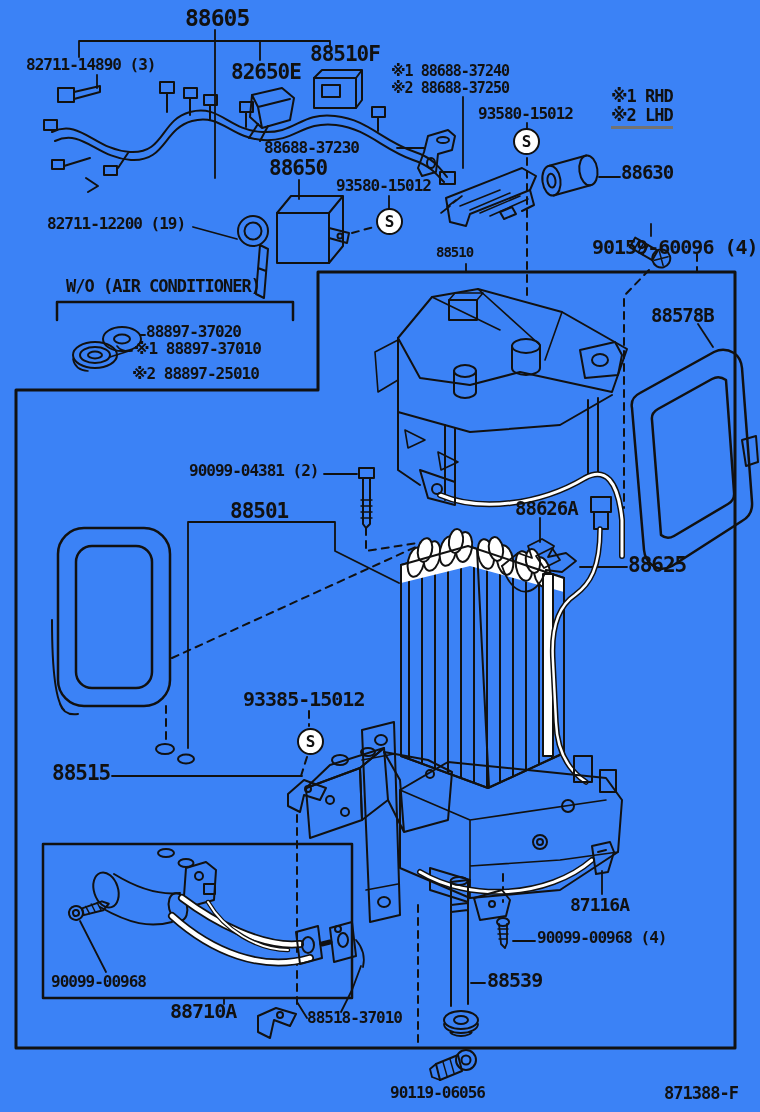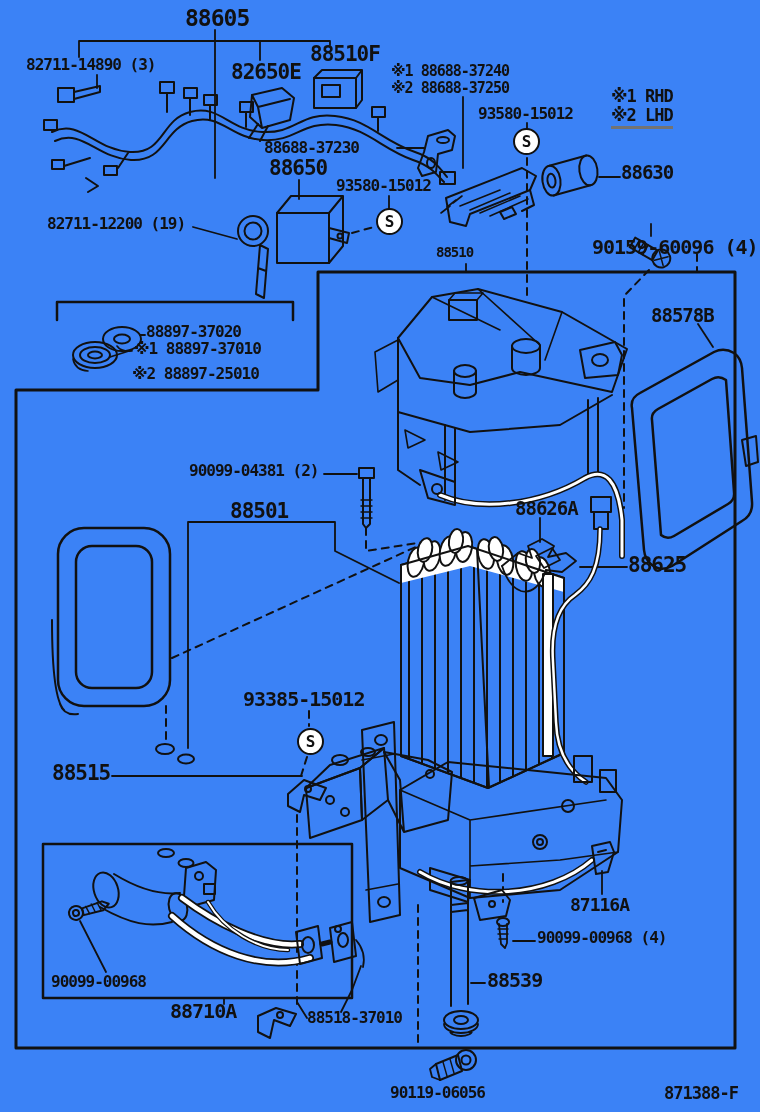--- a/index.html
+++ b/index.html
@@ -354,6 +354,7 @@
       <div class="plabel" style="left: 592px; top: 206px; font-size: 20px; margin-top: 31px;">90159-60096 (4)</div>
       <div class="plabel" style="left: 47px; top: 216px; font-size: 16px;">82711-12200 (19)</div>
       <div class="plabel" style="left: 436px; top: 245px; font-size: 14px;">88510</div>
+      <div class="plabel" style="left: 66px; top: 278px; font-size: 17px;">W/O (AIR CONDITIONER)</div>
       <div class="plabel" style="left: 146px; top: 324px; font-size: 16px; text-align: center;">88897-37020</div>
       <div class="plabel" style="left: 134px; top: 341px; font-size: 16px;">※1 88897-37010</div>
       <div class="plabel" style="left: 132px; top: 358px; font-size: 16px; margin-top: 8px;">※2 88897-25010</div>

